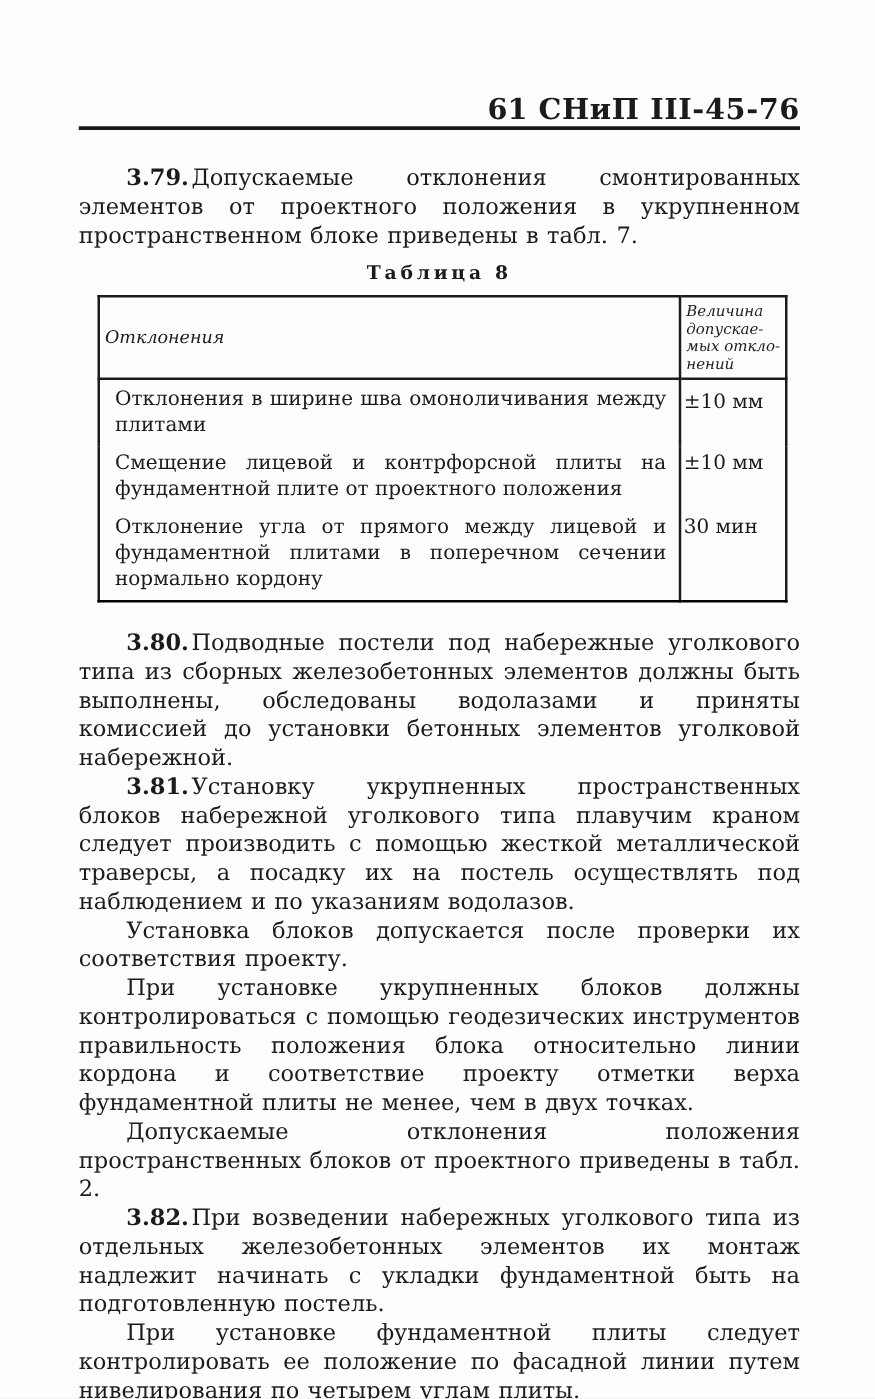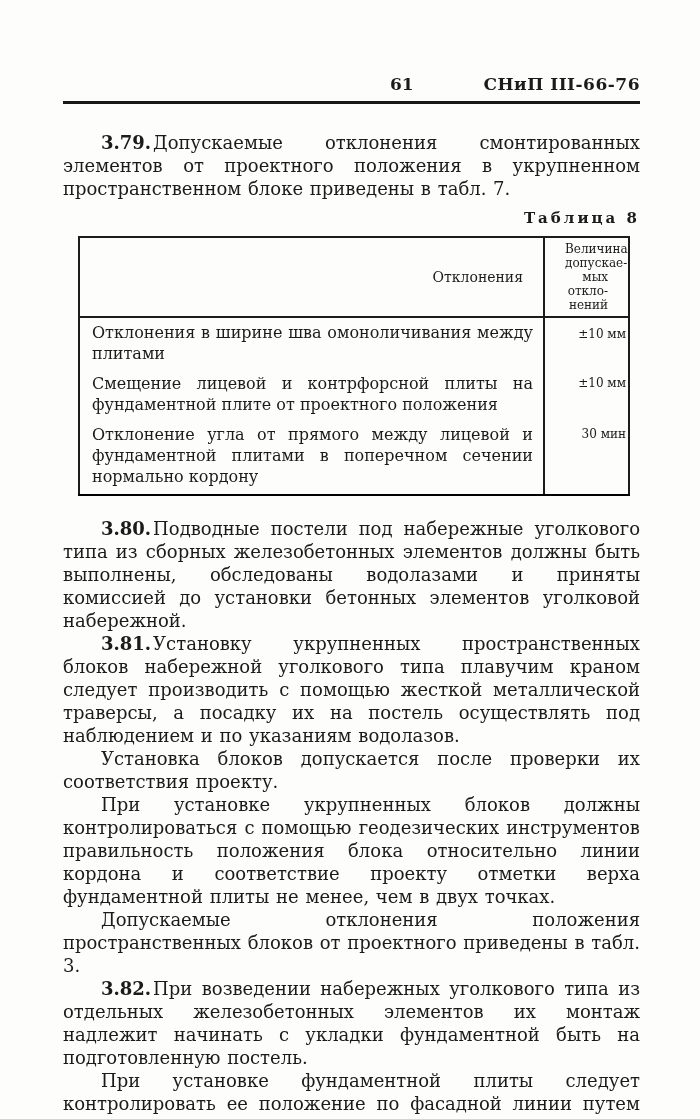--- a/index.html
+++ b/index.html
@@ -13,7 +13,7 @@
     position:relative;
     overflow:hidden;
   }
-  .page-header{position:relative;height:24px;font-weight:bold;font-size:17px;}
+  .page-header{position:relative;height:24px;font-weight:bold;font-size:23px;}
   .page-num{position:absolute;left:327px;top:0;}
   .doc-code{position:absolute;right:0;top:0;letter-spacing:0.5px;}
   .header-rule{border-top:3px solid #181818;margin-top:3px;}

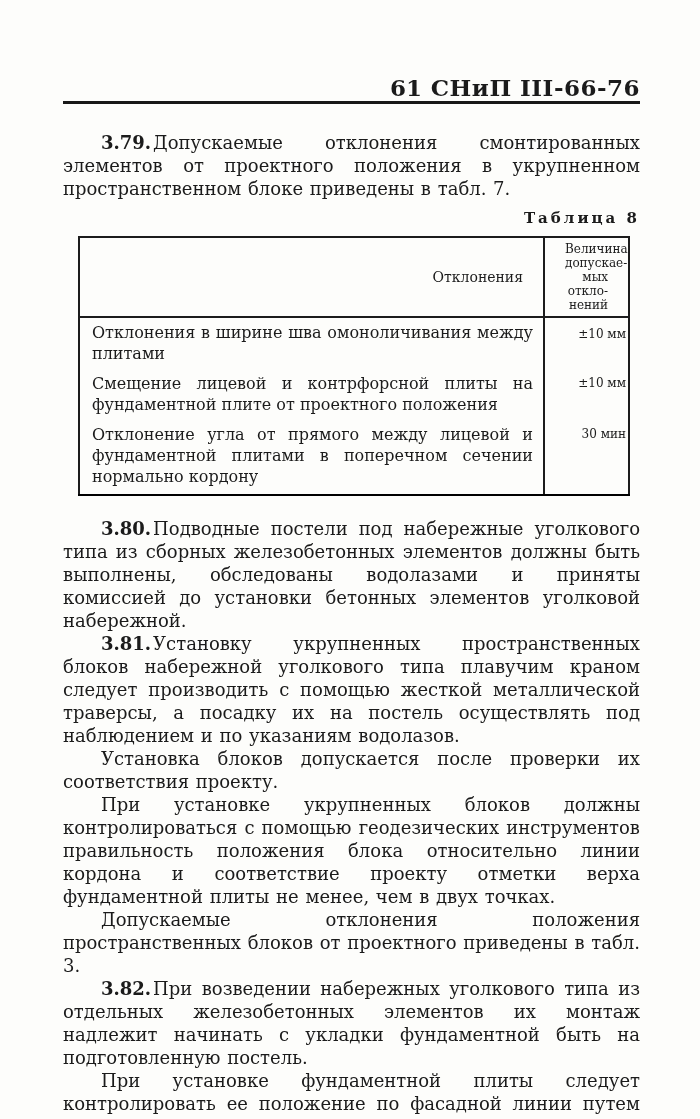--- a/index.html
+++ b/index.html
@@ -86,7 +86,7 @@
 
   <div class="page-header">
     <span class="page-num">61</span>
-    <span class="doc-code">СНиП III-66-76</span>
+    <span class="doc-code">СНиП III-45-76</span>
   </div>
   <div class="header-rule"></div>
 

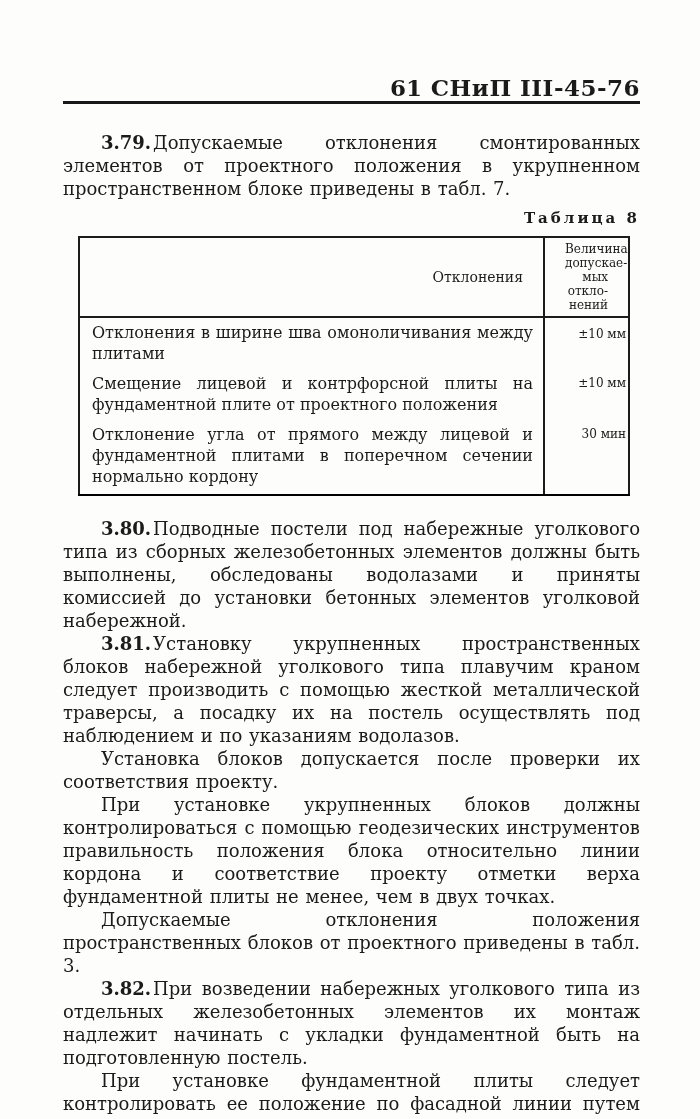--- a/index.html
+++ b/index.html
@@ -29,7 +29,7 @@
   .para b.num:not(:empty){padding-right:2px;}
   .para-379{margin-top:27px;}
   .table-caption{
-    text-align:right;
+    text-align:center;
     font-weight:bold;
     font-size:15px;
     letter-spacing:3px;

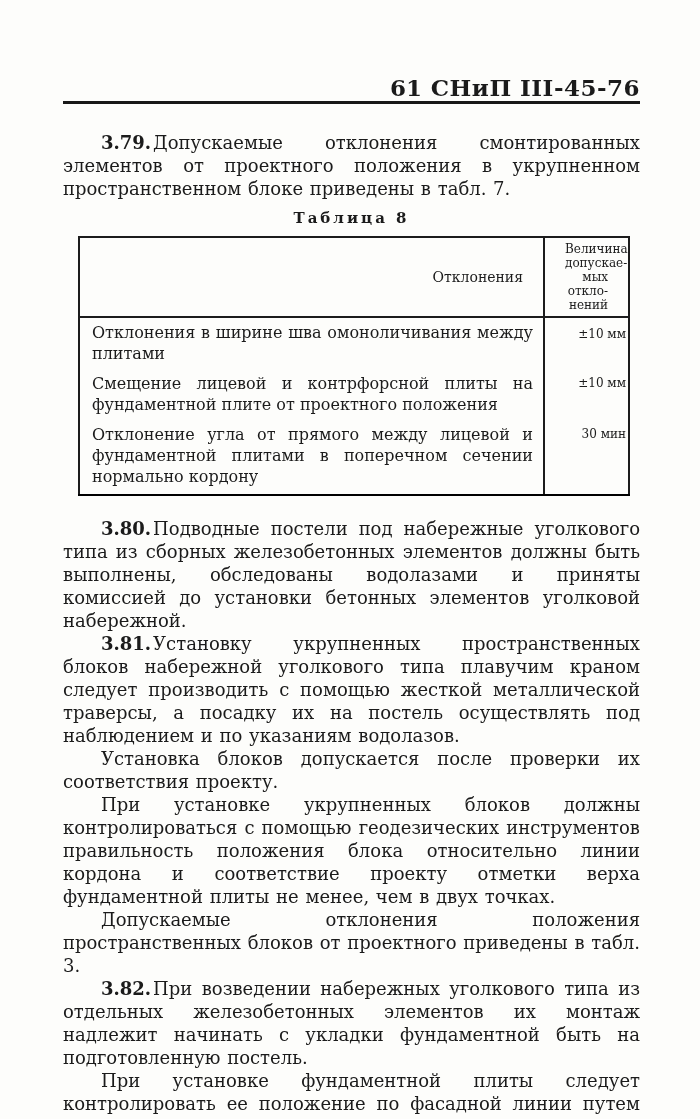--- a/index.html
+++ b/index.html
@@ -48,8 +48,9 @@
   .dev-table th{
     font-weight:normal;
     vertical-align:middle;
-    text-align:right;
-    padding:4px 20px;
+    text-align:left;
+    padding:4px 4px;
+    font-style:italic;
   }
   .th-dev{font-size:14px;}
   .th-val{

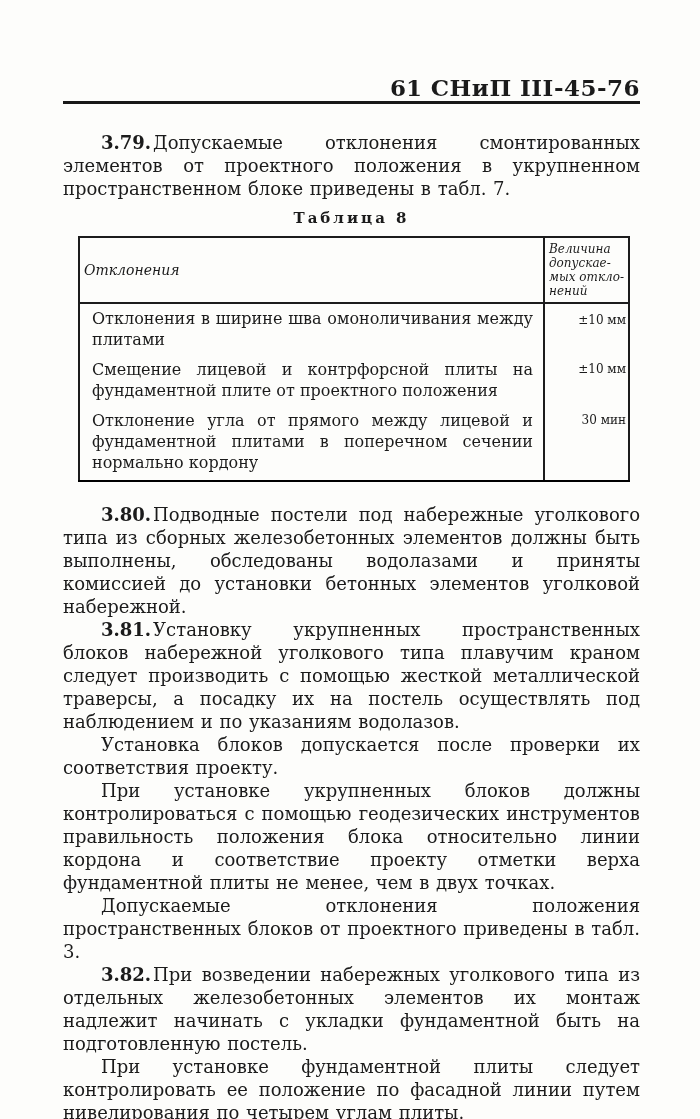--- a/index.html
+++ b/index.html
@@ -70,10 +70,10 @@
     border-top:none;border-bottom:none;
   }
   td.t-val{
-    text-align:right;
+    text-align:left;
     padding:6px 2px;
     border-top:none;border-bottom:none;
-    font-size:12px;
+    font-size:16px;
   }
   .dev-table tbody tr:first-child td{border-top:2px solid #a16207;}
   .dev-table tbody tr:last-child td{border-bottom:2px solid #000000;}

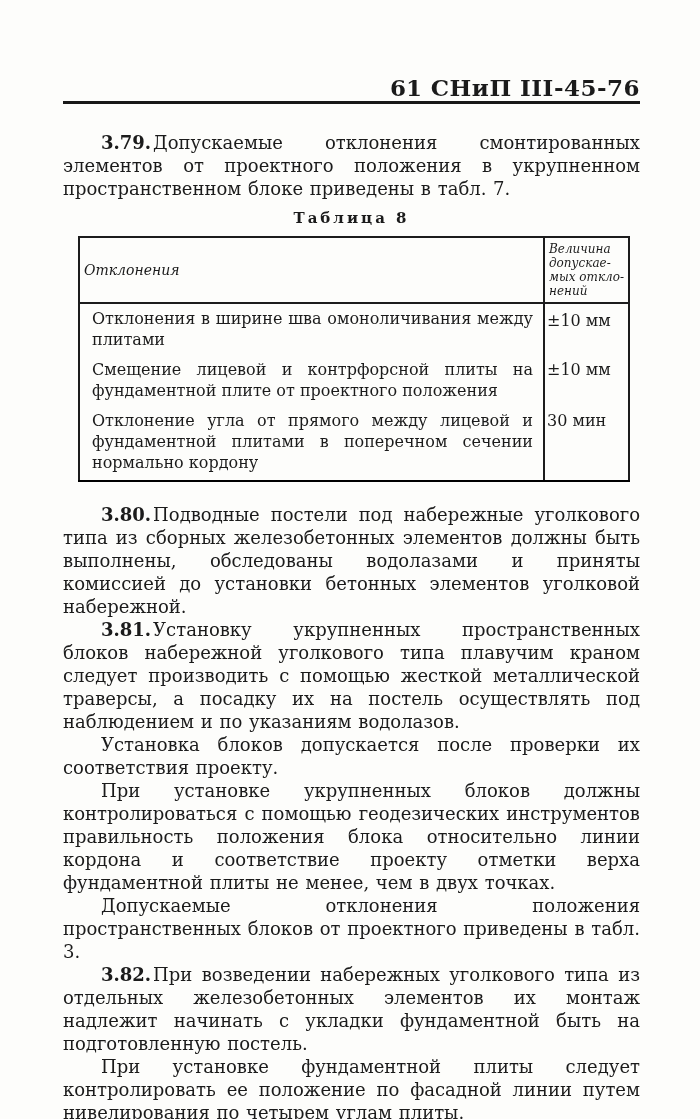--- a/index.html
+++ b/index.html
@@ -130,7 +130,7 @@
     <p class="para"><b class="num">3.81.</b><span>Установку укрупненных пространственных блоков набережной уголкового типа плавучим краном следует производить с помощью жесткой металлической траверсы, а посадку их на постель осуществлять под наблюдением и по указаниям водолазов.</span></p>
     <p class="para"><b class="num"></b><span>Установка блоков допускается после проверки их соответствия проекту.</span></p>
     <p class="para"><b class="num"></b><span>При установке укрупненных блоков должны контролироваться с помощью геодезических инструментов правильность положения блока относительно линии кордона и соответствие проекту отметки верха фундаментной плиты не менее, чем в двух точках.</span></p>
-    <p class="para"><b class="num"></b><span>Допускаемые отклонения положения пространственных блоков от проектного приведены в табл. 3.</span></p>
+    <p class="para"><b class="num"></b><span>Допускаемые отклонения положения пространственных блоков от проектного приведены в табл. 2.</span></p>
     <p class="para"><b class="num">3.82.</b><span>При возведении набережных уголкового типа из отдельных железобетонных элементов их монтаж надлежит начинать с укладки фундаментной быть на подготовленную постель.</span></p>
     <p class="para"><b class="num"></b><span>При установке фундаментной плиты следует контролировать ее положение по фасадной линии путем нивелирования по четырем углам плиты.</span></p>
   </div>

